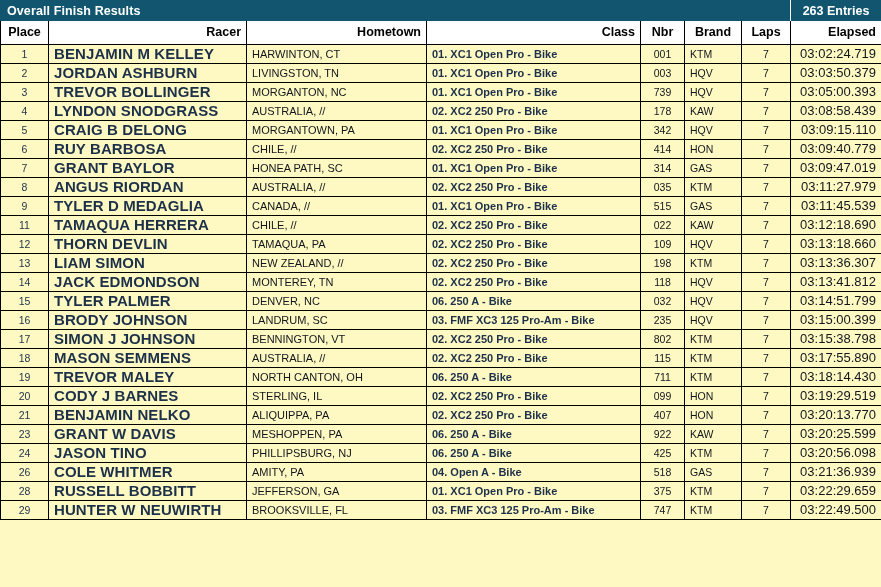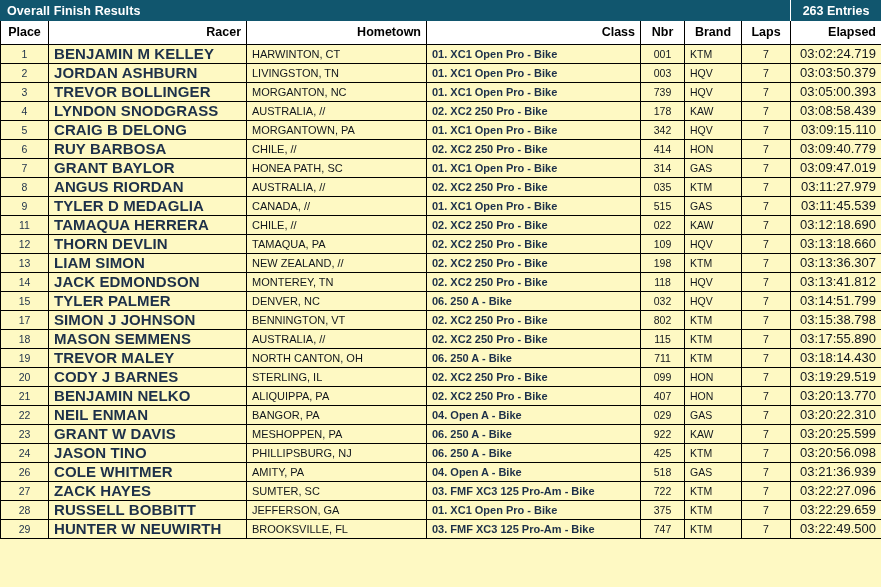--- a/index.html
+++ b/index.html
@@ -315,6 +315,16 @@
           <td class="elapsed">03:14:51.799</td>
         </tr>
         <tr>
+          <td class="place">16</td>
+          <td class="racer">BRODY JOHNSON</td>
+          <td class="hometown">LANDRUM, SC</td>
+          <td class="klass">03. FMF XC3 125 Pro-Am - Bike</td>
+          <td class="nbr">235</td>
+          <td class="brand">HQV</td>
+          <td class="laps">7</td>
+          <td class="elapsed">03:15:00.399</td>
+        </tr>
+        <tr>
           <td class="place">17</td>
           <td class="racer">SIMON J JOHNSON</td>
           <td class="hometown">BENNINGTON, VT</td>

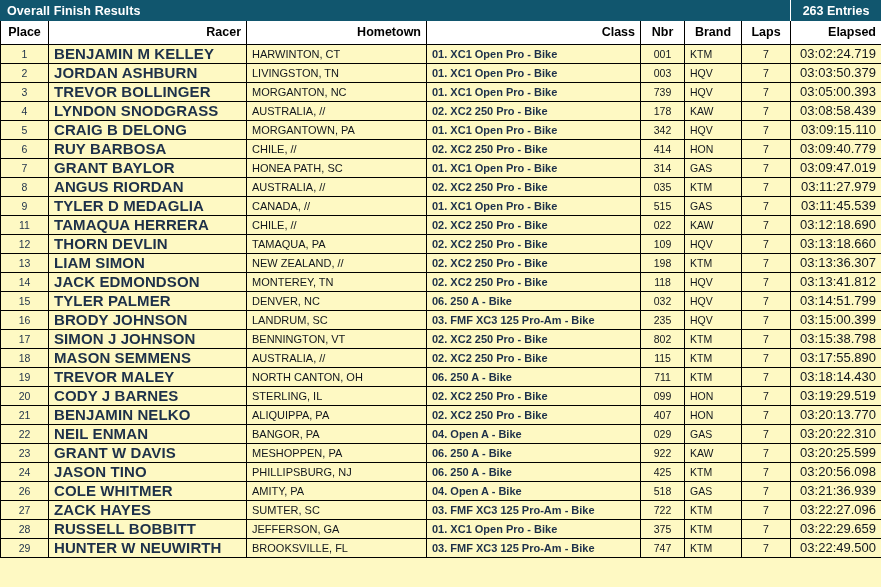--- a/index.html
+++ b/index.html
@@ -375,16 +375,6 @@
           <td class="elapsed">03:20:13.770</td>
         </tr>
         <tr>
-          <td class="place">22</td>
-          <td class="racer">NEIL ENMAN</td>
-          <td class="hometown">BANGOR, PA</td>
-          <td class="klass">04. Open A - Bike</td>
-          <td class="nbr">029</td>
-          <td class="brand">GAS</td>
-          <td class="laps">7</td>
-          <td class="elapsed">03:20:22.310</td>
-        </tr>
-        <tr>
           <td class="place">23</td>
           <td class="racer">GRANT W DAVIS</td>
           <td class="hometown">MESHOPPEN, PA</td>

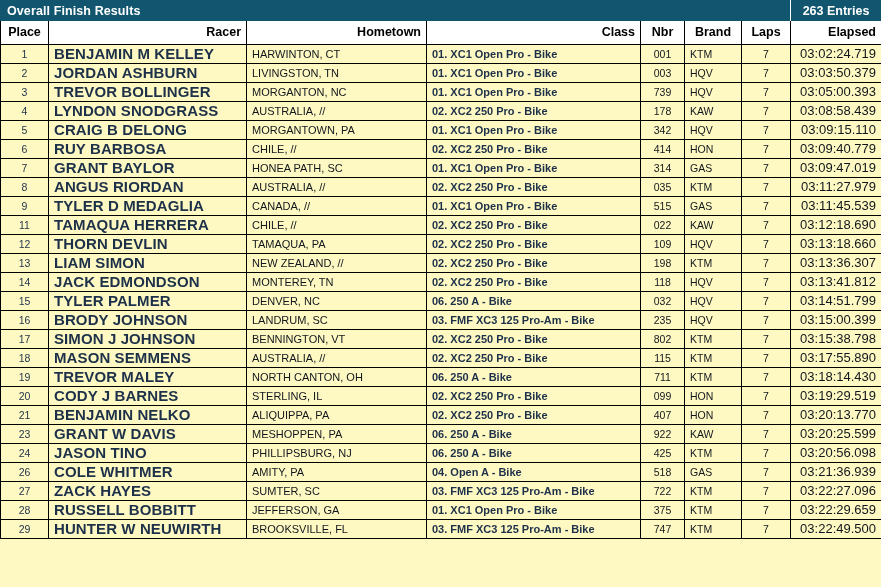--- a/index.html
+++ b/index.html
@@ -405,16 +405,6 @@
           <td class="elapsed">03:21:36.939</td>
         </tr>
         <tr>
-          <td class="place">27</td>
-          <td class="racer">ZACK HAYES</td>
-          <td class="hometown">SUMTER, SC</td>
-          <td class="klass">03. FMF XC3 125 Pro-Am - Bike</td>
-          <td class="nbr">722</td>
-          <td class="brand">KTM</td>
-          <td class="laps">7</td>
-          <td class="elapsed">03:22:27.096</td>
-        </tr>
-        <tr>
           <td class="place">28</td>
           <td class="racer">RUSSELL BOBBITT</td>
           <td class="hometown">JEFFERSON, GA</td>

